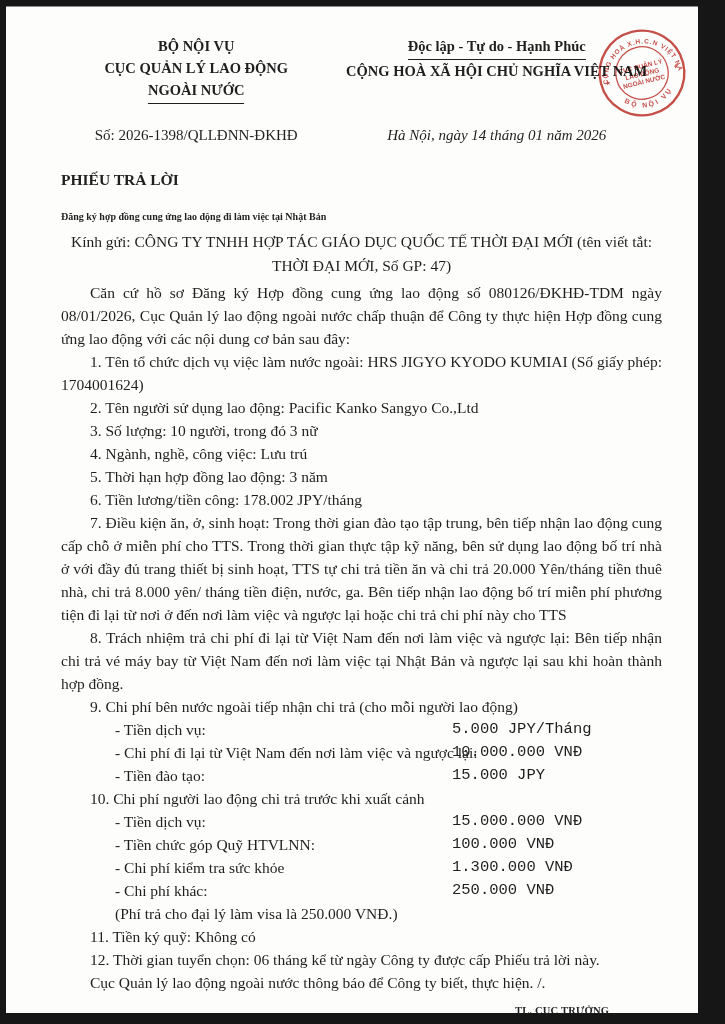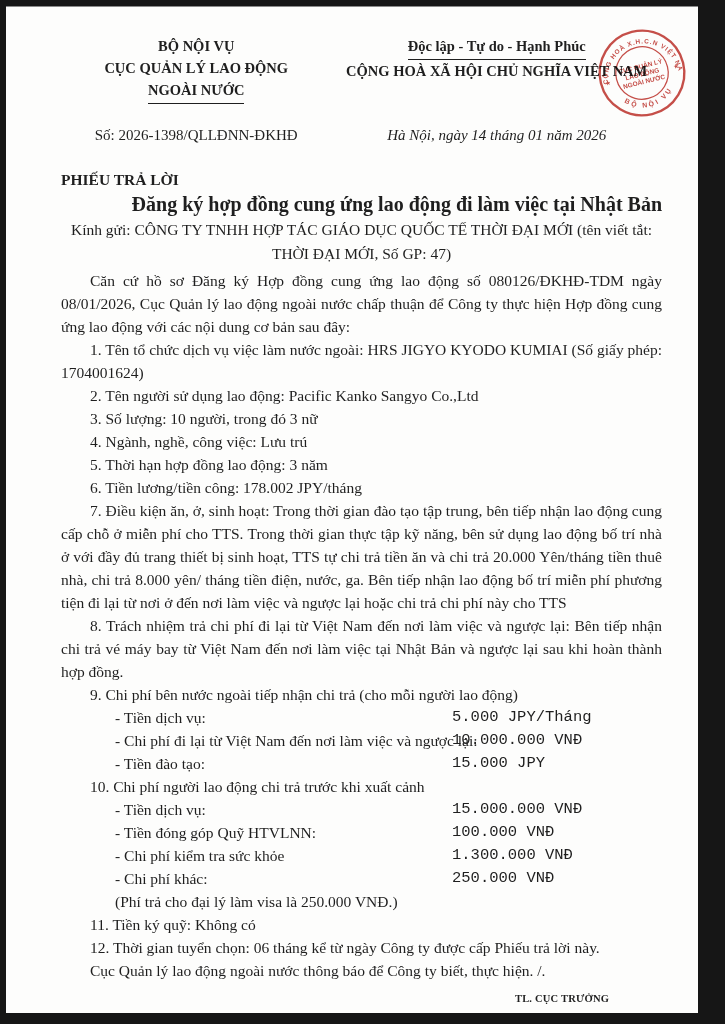--- a/index.html
+++ b/index.html
@@ -30,7 +30,7 @@
 
   
   .title{margin-top:24px;text-align:left;font-weight:bold;font-size:15.5px;line-height:23px;}
-  .subtitle{text-align:right;font-weight:bold;font-size:20px;line-height:23px;margin-top:2px;}
+  .subtitle{text-align:left;font-weight:bold;font-size:10px;line-height:23px;margin-top:14px;}
   .kinhgui{text-align:center;font-size:15.5px;line-height:24px;margin-top:2px;}
 
   

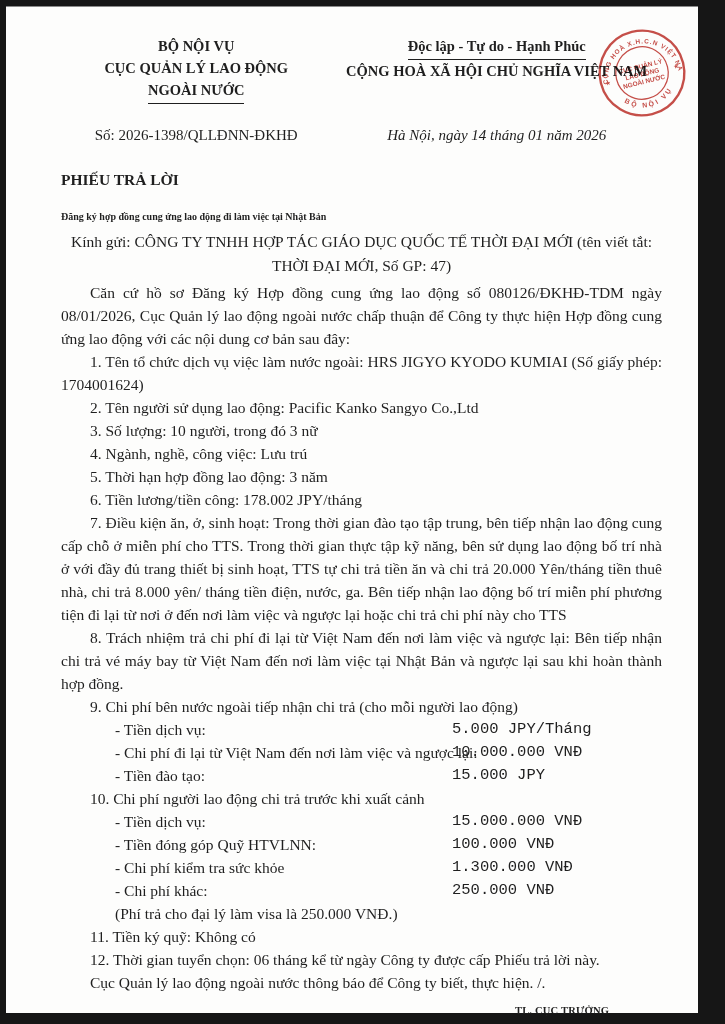--- a/index.html
+++ b/index.html
@@ -125,7 +125,7 @@
         <span class="val">15.000.000 VNĐ</span>
       </div>
       <div class="fee-row">
-        <span>- Tiền đóng góp Quỹ HTVLNN:</span>
+        <span>- Tiền chức góp Quỹ HTVLNN:</span>
         <span class="val">100.000 VNĐ</span>
       </div>
       <div class="fee-row">

